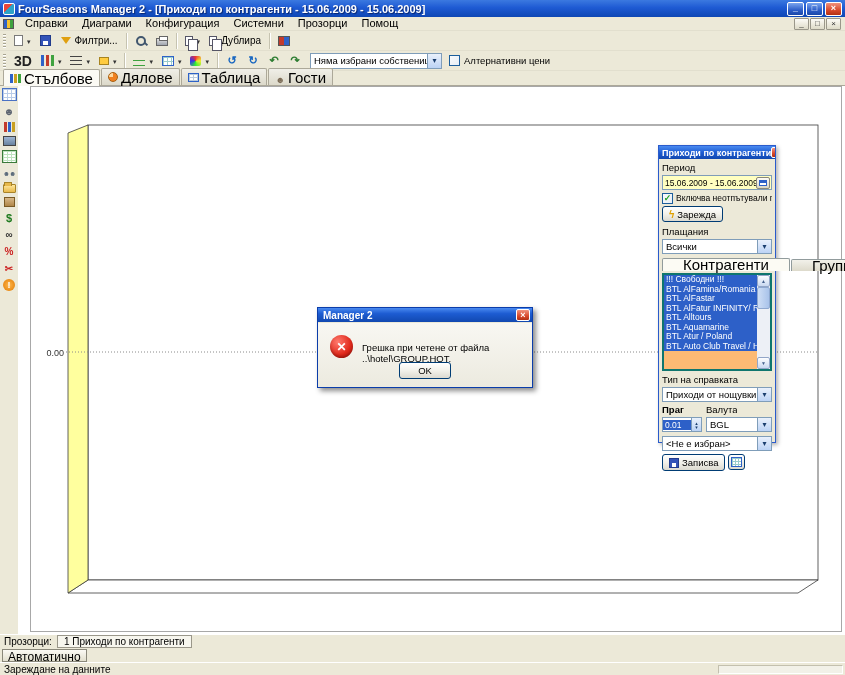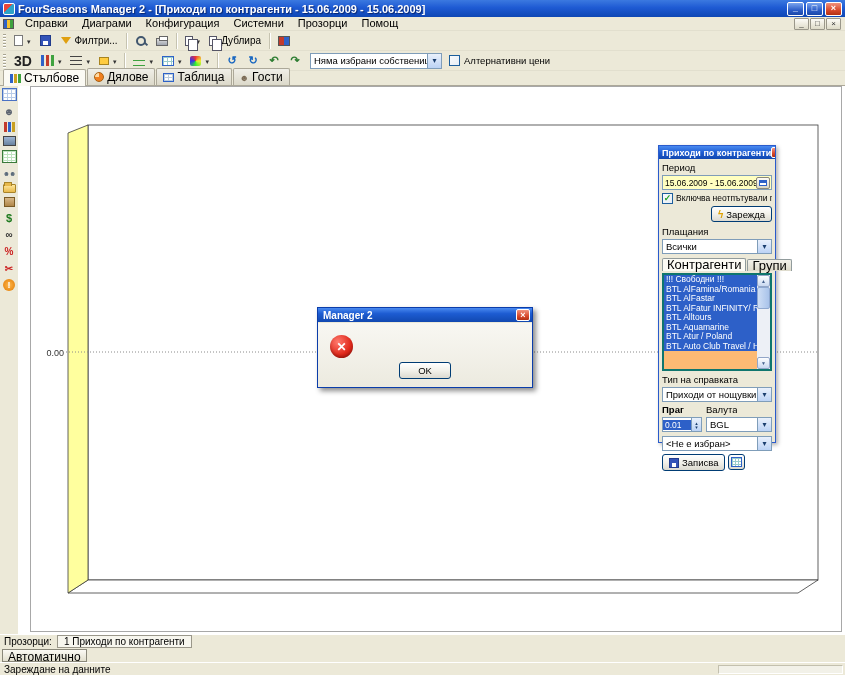--- a/index.html
+++ b/index.html
@@ -78,7 +78,7 @@
     display:flex; align-items:flex-end; gap:1px; padding-left:3px; border-bottom:1px solid #ACA899;}
   .vtab{height:14px; display:flex; align-items:center; gap:3px; padding:8px 6px;
     border:1px solid #ACA899; border-bottom:none; border-radius:2px 2px 0 0;
-    background:linear-gradient(#F0EFE8,#DCD9CA); font-size:12px; cursor:default;}
+    background:linear-gradient(#F0EFE8,#DCD9CA); font-size:15px; cursor:default;}
   .vtab.active{background:#FBFAF4; height:15px; margin-bottom:-1px;}
   .vti{flex:none; display:block;}
   .vti.cols{width:11px; height:9px; background:linear-gradient(90deg,#2E62C8 0 3px,transparent 3px 4px,#C9A020 4px 7px,transparent 7px 8px,#3FA23F 8px 11px);}

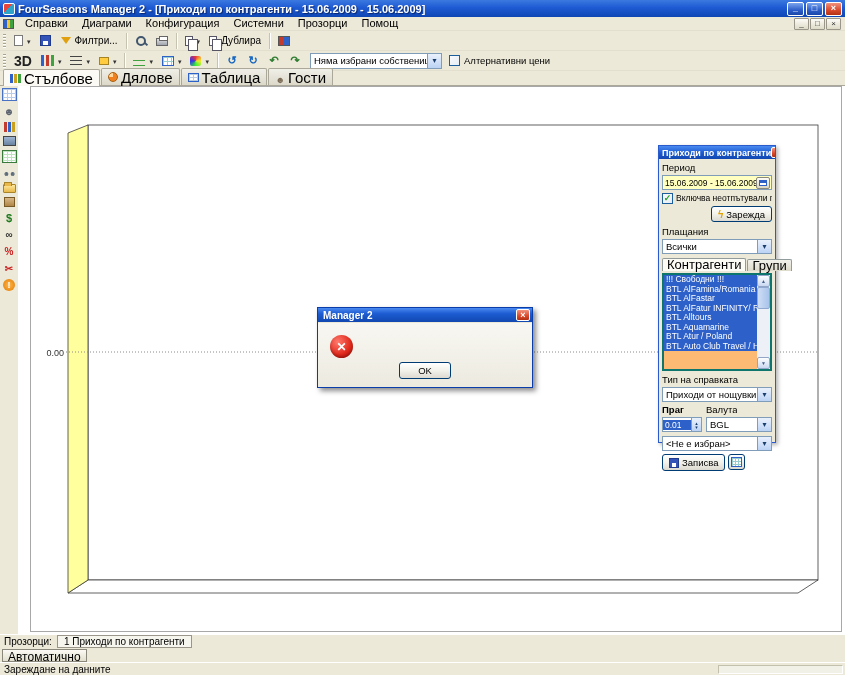--- a/index.html
+++ b/index.html
@@ -128,7 +128,7 @@
   .xpbtn{border:1px solid #003C74; border-radius:3px;
     background:linear-gradient(180deg,#FFFFFF 0%,#F2F1EA 50%,#DCDAD0 100%);
     font-size:9.5px; font-family:inherit; display:inline-flex; align-items:center; justify-content:center; gap:3px; padding:0 6px; cursor:default;}
-  .loadrow{display:flex; justify-content:flex-end; height:16px;}
+  .loadrow{display:flex; justify-content:flex-start; height:16px;}
   .bolt::before{content:"ϟ"; color:#DFA000; font-weight:bold; font-size:10px; line-height:1;}
   .ptabs{display:flex; align-items:flex-end; height:13px; margin-top:2px;}
   .ptab{height:12px; line-height:11px; padding:0 4px; font-size:13px; border:1px solid #919B9C; border-bottom:none;

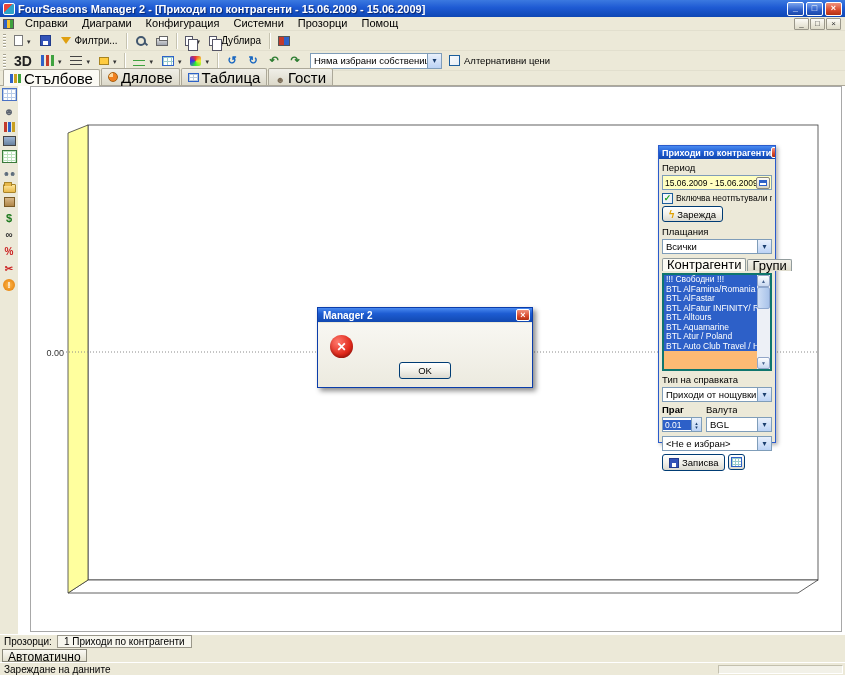--- a/index.html
+++ b/index.html
@@ -131,7 +131,7 @@
   .loadrow{display:flex; justify-content:flex-start; height:16px;}
   .bolt::before{content:"ϟ"; color:#DFA000; font-weight:bold; font-size:10px; line-height:1;}
   .ptabs{display:flex; align-items:flex-end; height:13px; margin-top:2px;}
-  .ptab{height:12px; line-height:11px; padding:0 4px; font-size:13px; border:1px solid #919B9C; border-bottom:none;
+  .ptab{height:12px; line-height:11px; padding:0 20px; font-size:15px; border:1px solid #919B9C; border-bottom:none;
     border-radius:2px 2px 0 0; background:linear-gradient(#F2F1EA,#DDDACB); margin-right:1px; cursor:default;}
   .ptab.active{background:#FCFBF4; height:13px;}
   .plist{height:98px; background:#fdba74; border:2px solid #0f766e; position:relative; overflow:hidden;}

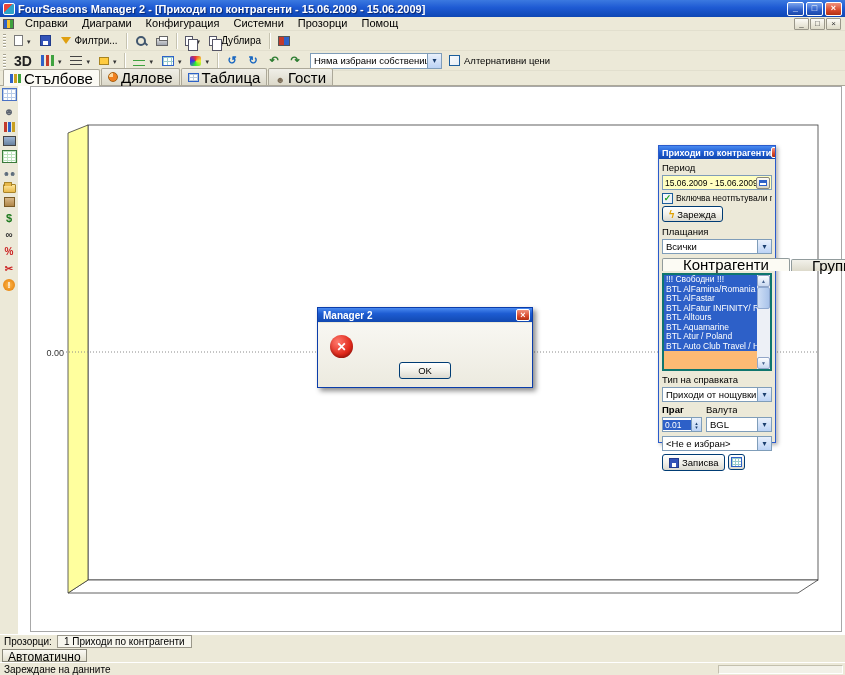--- a/index.html
+++ b/index.html
@@ -453,6 +453,7 @@
     </div>
     <div class="dlg-body">
       <div class="err"></div>
+      <div class="dlg-msg">Грешка при четене от файла ..\hotel\GROUP.HOT.</div>
       <button class="xpbtn dlg-ok">OK</button>
     </div>
   </div>

